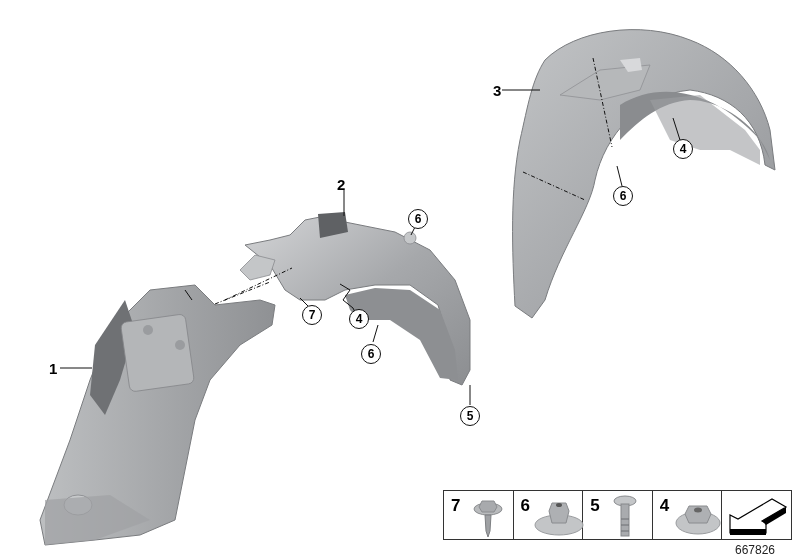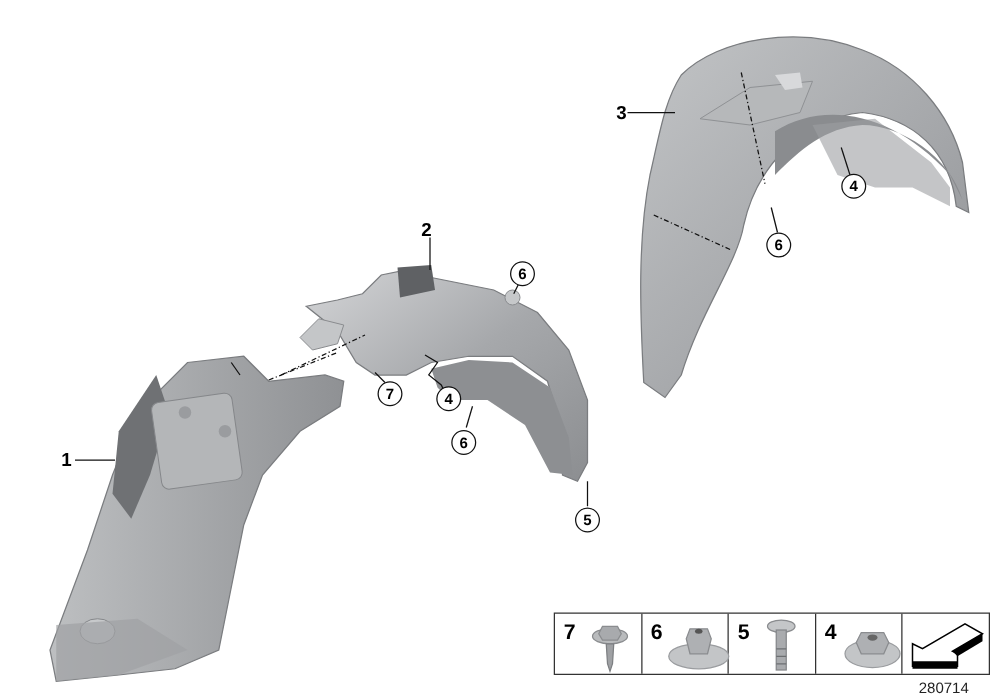--- a/index.html
+++ b/index.html
@@ -141,7 +141,7 @@
     </div>
   </div>
 
-  <span class="diagram-id">280714</span>
+  <span class="diagram-id">667826</span>
 </div>
 
 </body></html>

